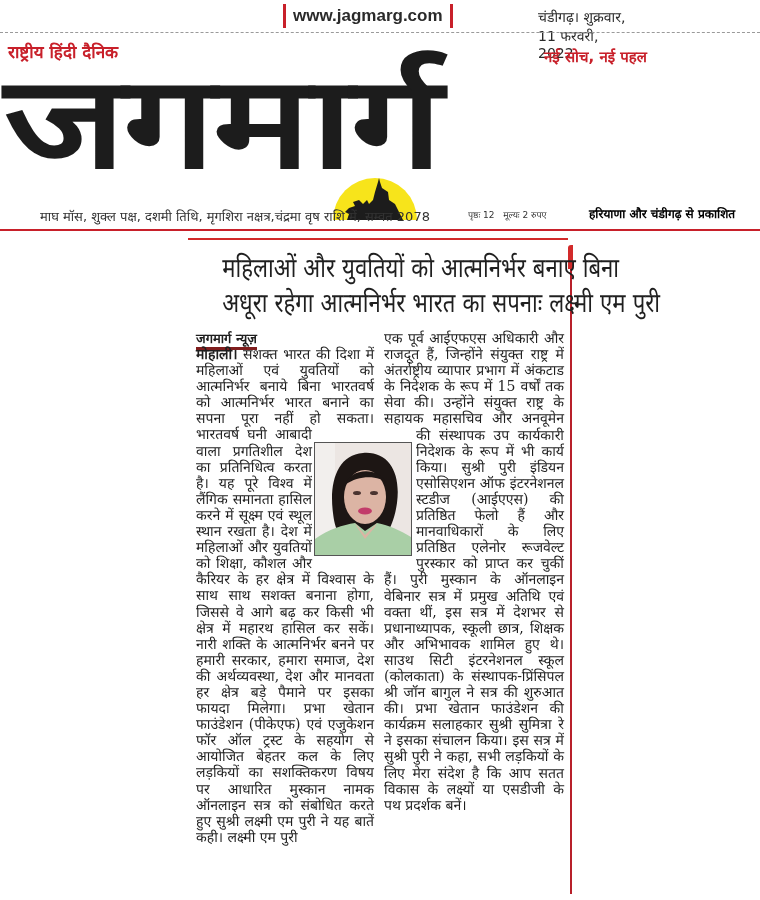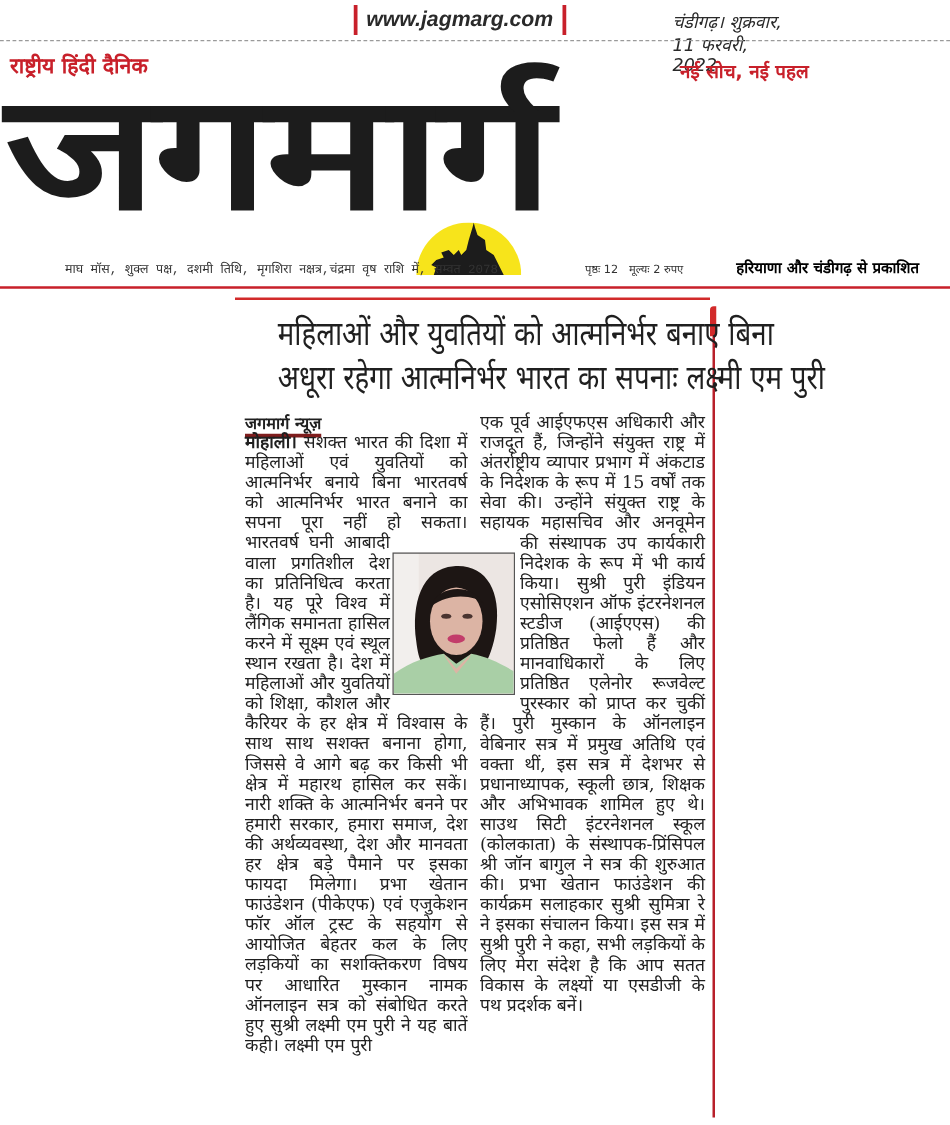--- a/index.html
+++ b/index.html
@@ -6,7 +6,7 @@
   body { width: 760px; height: 900px; position: relative; overflow: hidden; font-family: "DejaVu Sans", sans-serif; color: #222; }
 
   
-  .topstrip { position: absolute; left: 0; top: 0; width: 636px; height: 32px; font-style: italic; }
+  .topstrip { position: absolute; left: 0; top: 0; width: 636px; height: 32px; }
   .url-wrap { position: absolute; left: 283px; top: 4px; height: 24px; display: flex; align-items: center; }
   .url-bar { width: 3px; height: 24px; background: #c8202a; }
   .url-text { font-family: "Liberation Sans", sans-serif; font-weight: bold; font-size: 17px; color: #2a2a2a; padding: 0 7px; }

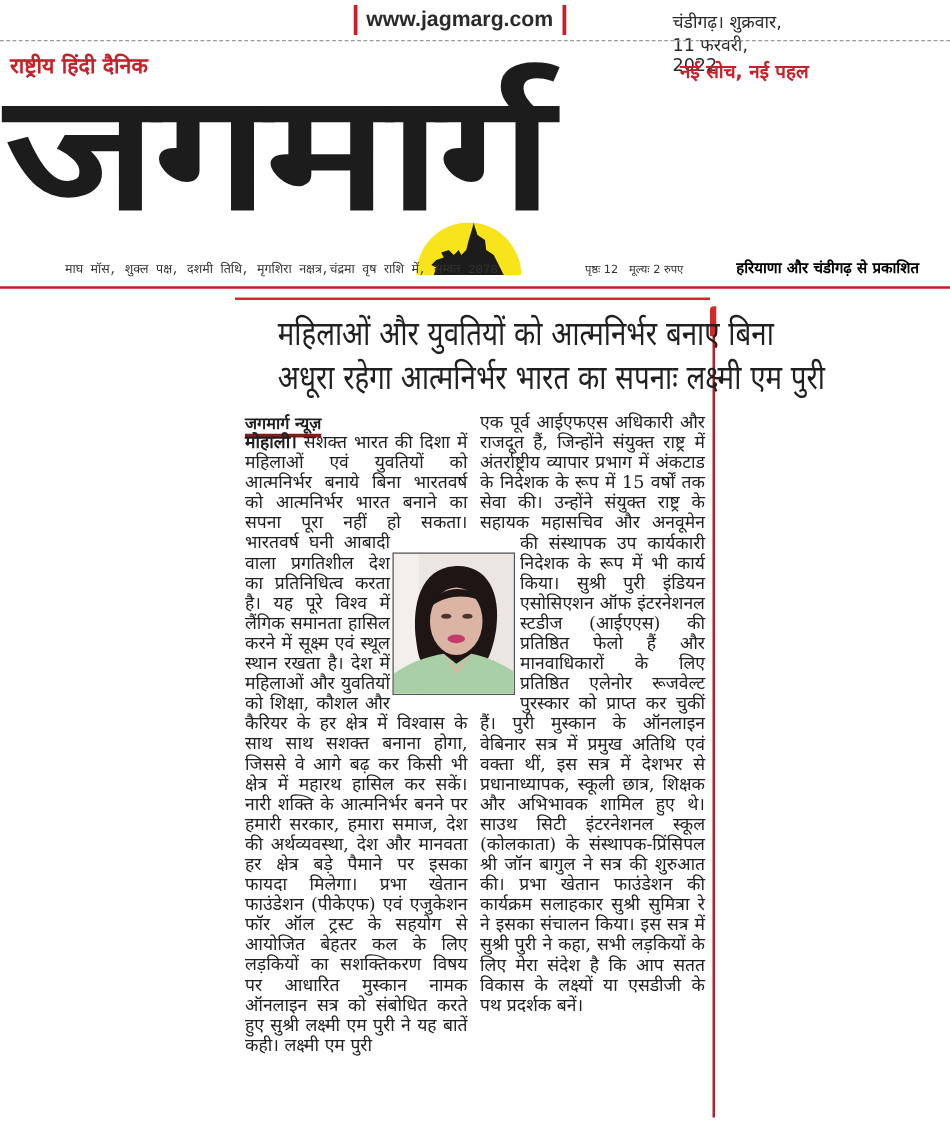--- a/index.html
+++ b/index.html
@@ -24,7 +24,7 @@
   .logo-sun .disc { position: absolute; left: 0; top: 0; width: 84px; height: 84px; border-radius: 50%; background: #f7e41b; }
   .logo-sun svg { position: absolute; left: 0; top: 0; }
 
-  .info-left { position: absolute; left: 52px; top: 207px; font-size: 10px; color: #333; font-family: Liberation Mono, monospace; }
+  .info-left { position: absolute; left: 40px; top: 207px; font-size: 13px; color: #333; }
   .info-mid { position: absolute; left: 468px; top: 208px; font-size: 9px; color: #333; }
   .info-right { position: absolute; left: 589px; top: 205px; font-size: 12px; font-weight: bold; color: #000000; }
 

